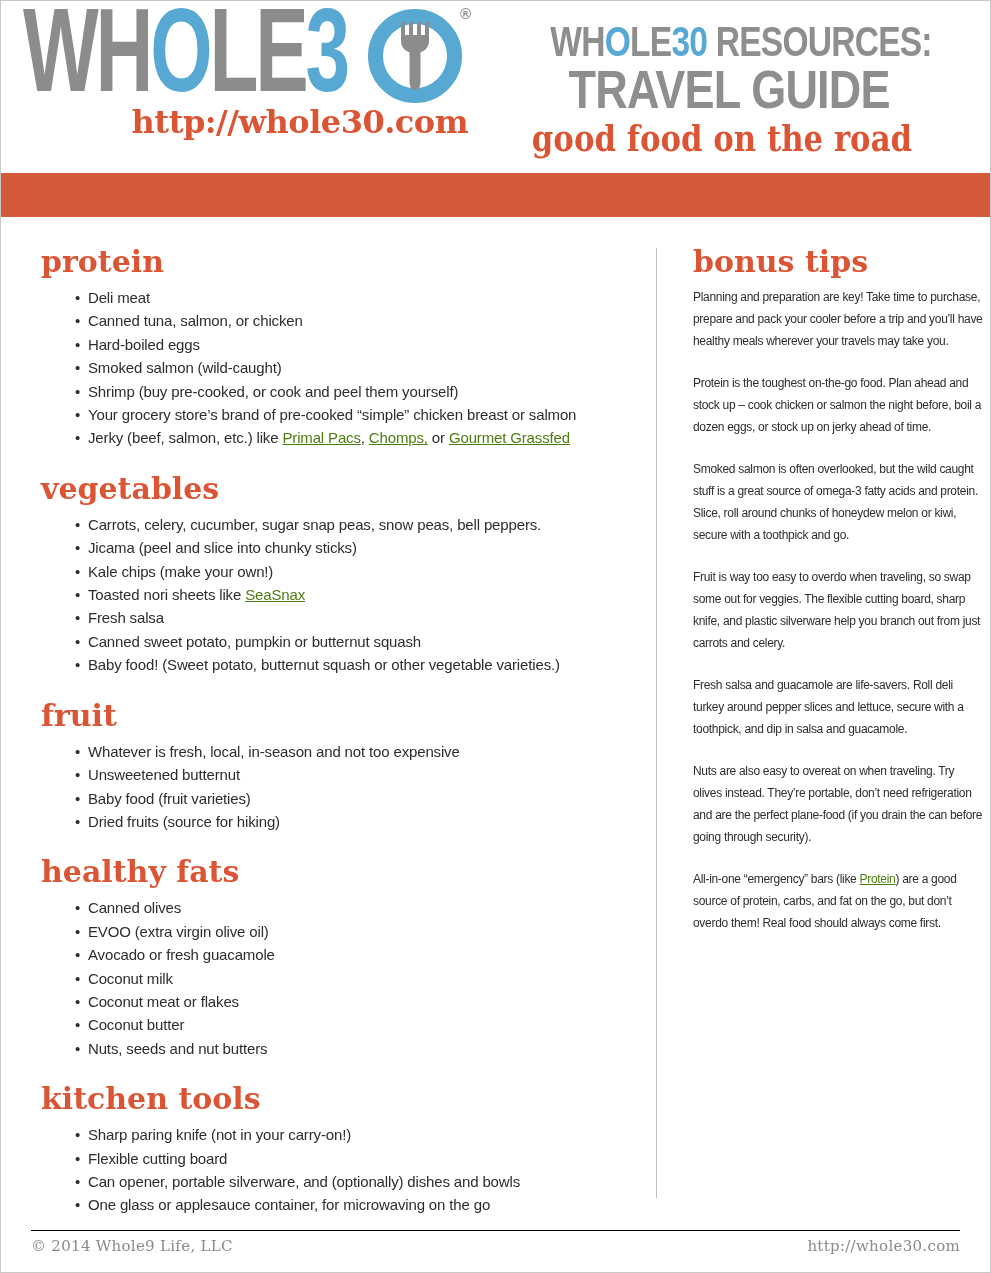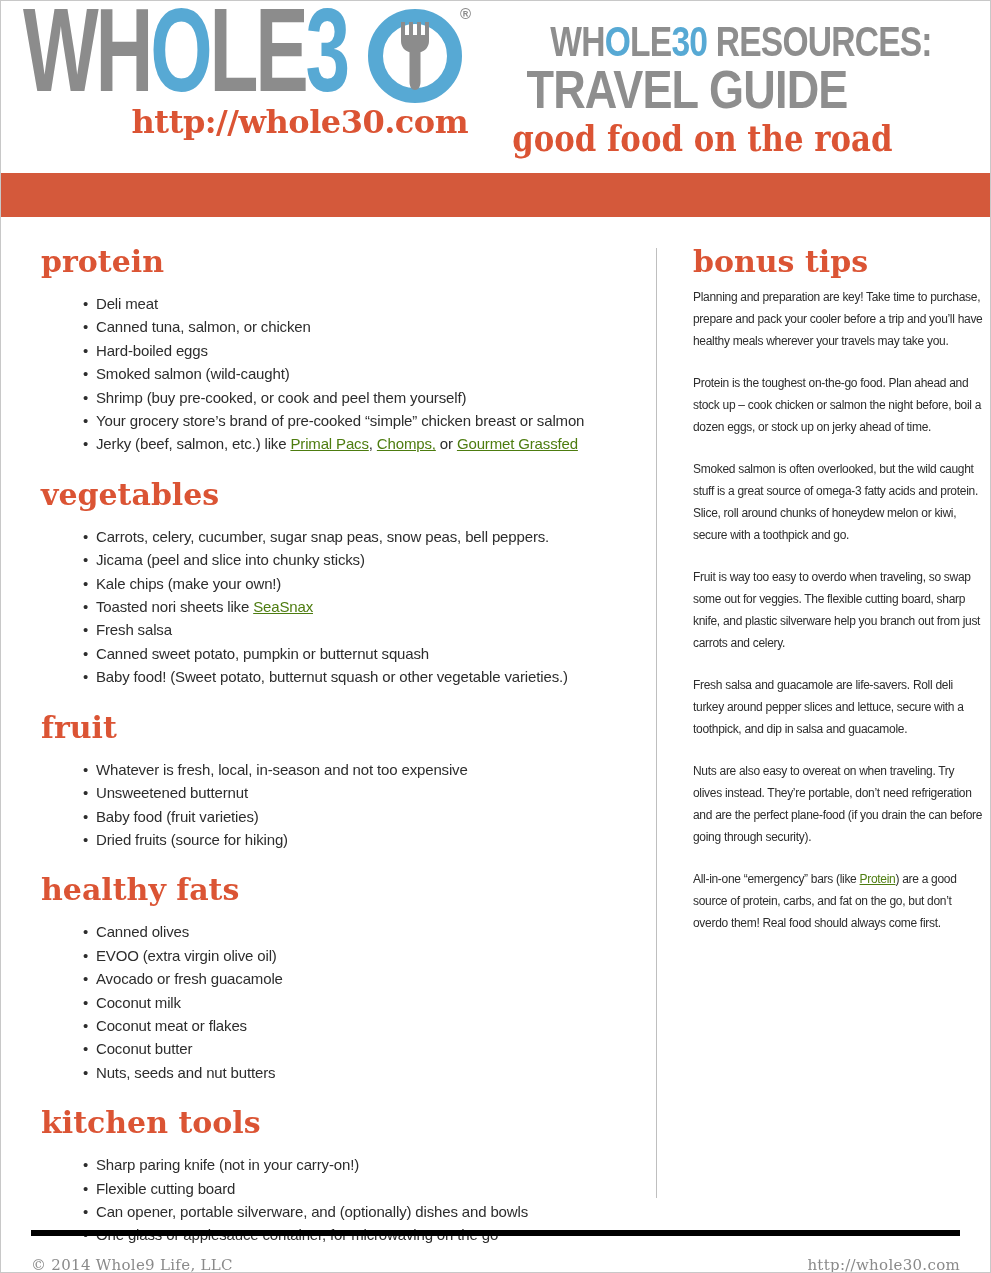--- a/index.html
+++ b/index.html
@@ -32,7 +32,7 @@
     font-family:"DejaVu Serif", serif; font-weight:700;
     font-size:32px; color:#db5434; letter-spacing:-0.5px;
   }
-  .title-block { position:absolute; right:58px; top:20px; text-align:left; }
+  .title-block { position:absolute; right:58px; top:20px; text-align:center; }
   .title-line1 {
     font-size:42px; font-weight:700; line-height:42px; white-space:nowrap;
     transform:scaleX(0.80); transform-origin:100% 50%; letter-spacing:-1px;

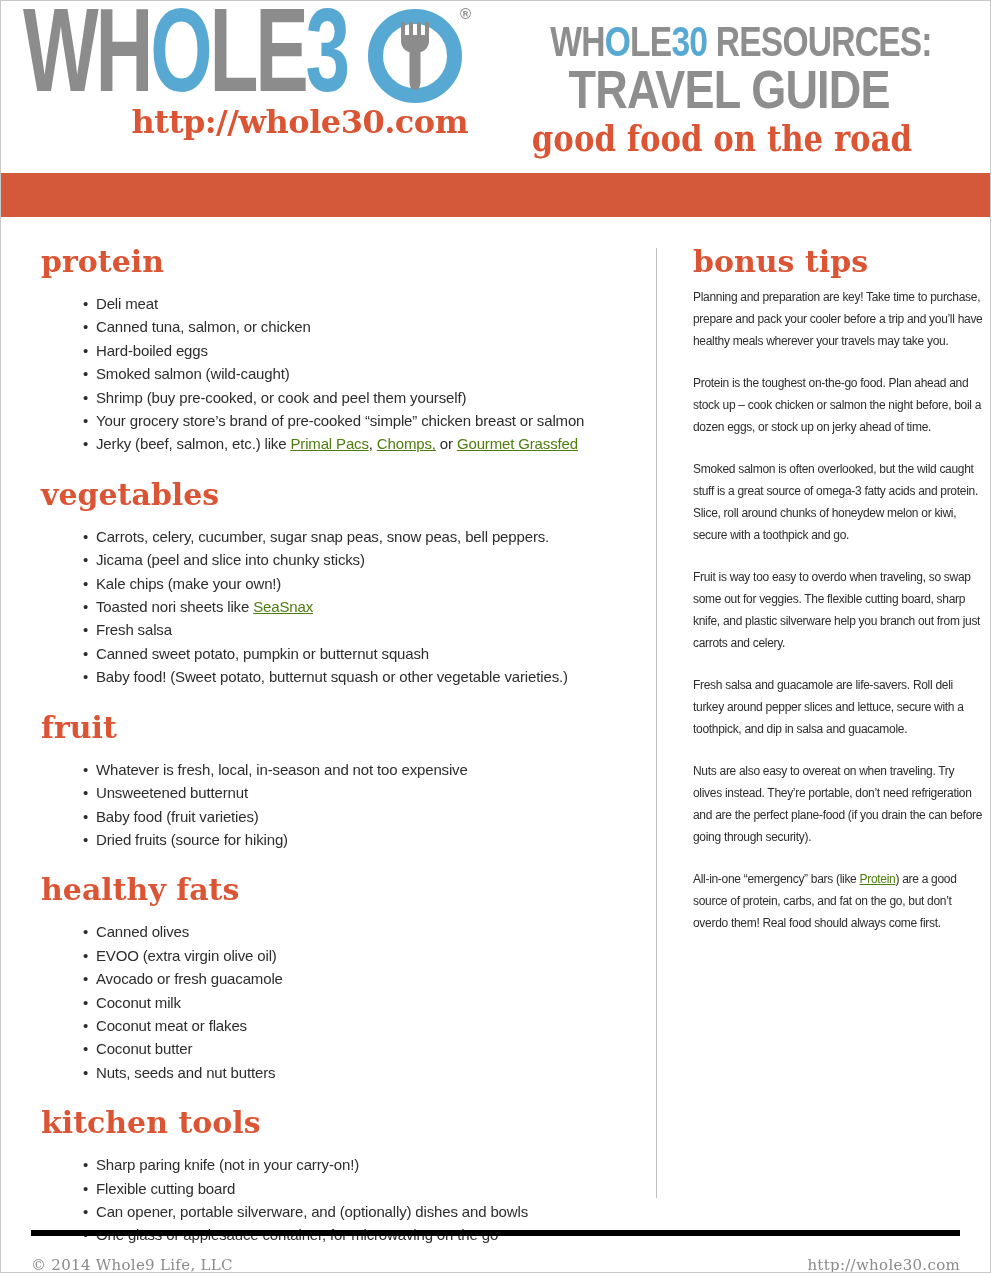--- a/index.html
+++ b/index.html
@@ -61,7 +61,7 @@
     font-size:30px; line-height:36px; color:#db5434; letter-spacing:0px;
   }
   .food-section { margin:0 0 21px 0; }
-  .sec-list { margin:12px; padding:0 0 0 43px; list-style:none; }
+  .sec-list { margin:4px; padding:0 0 0 43px; list-style:none; }
   .sec-list li {
     position:relative; font-size:15px; line-height:23.4px; letter-spacing:-0.15px; color:#2d2d2d;
   }

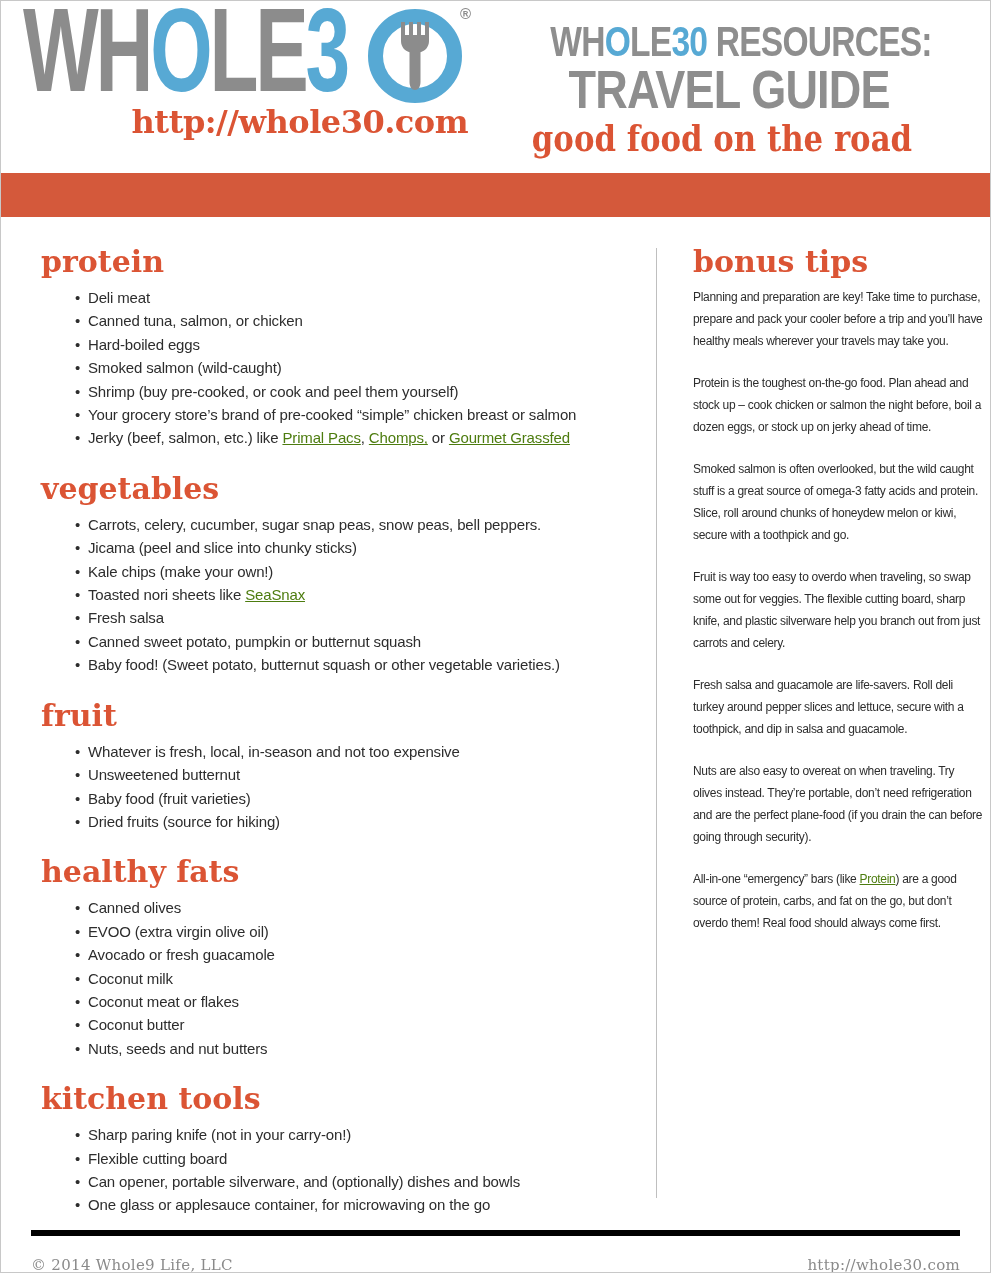--- a/index.html
+++ b/index.html
@@ -76,7 +76,7 @@
   
   .footer {
     position:absolute; left:30px; right:30px; bottom:14px; height:28px;
-    border-top:6px solid #000000; padding-top:20px;
+    border-top:1px solid #000000; padding-top:6px;
     display:flex; justify-content:space-between; align-items:flex-start;
     font-family:"DejaVu Serif", serif; font-size:15px; color:#8a8a8a; letter-spacing:0.3px;
   }

